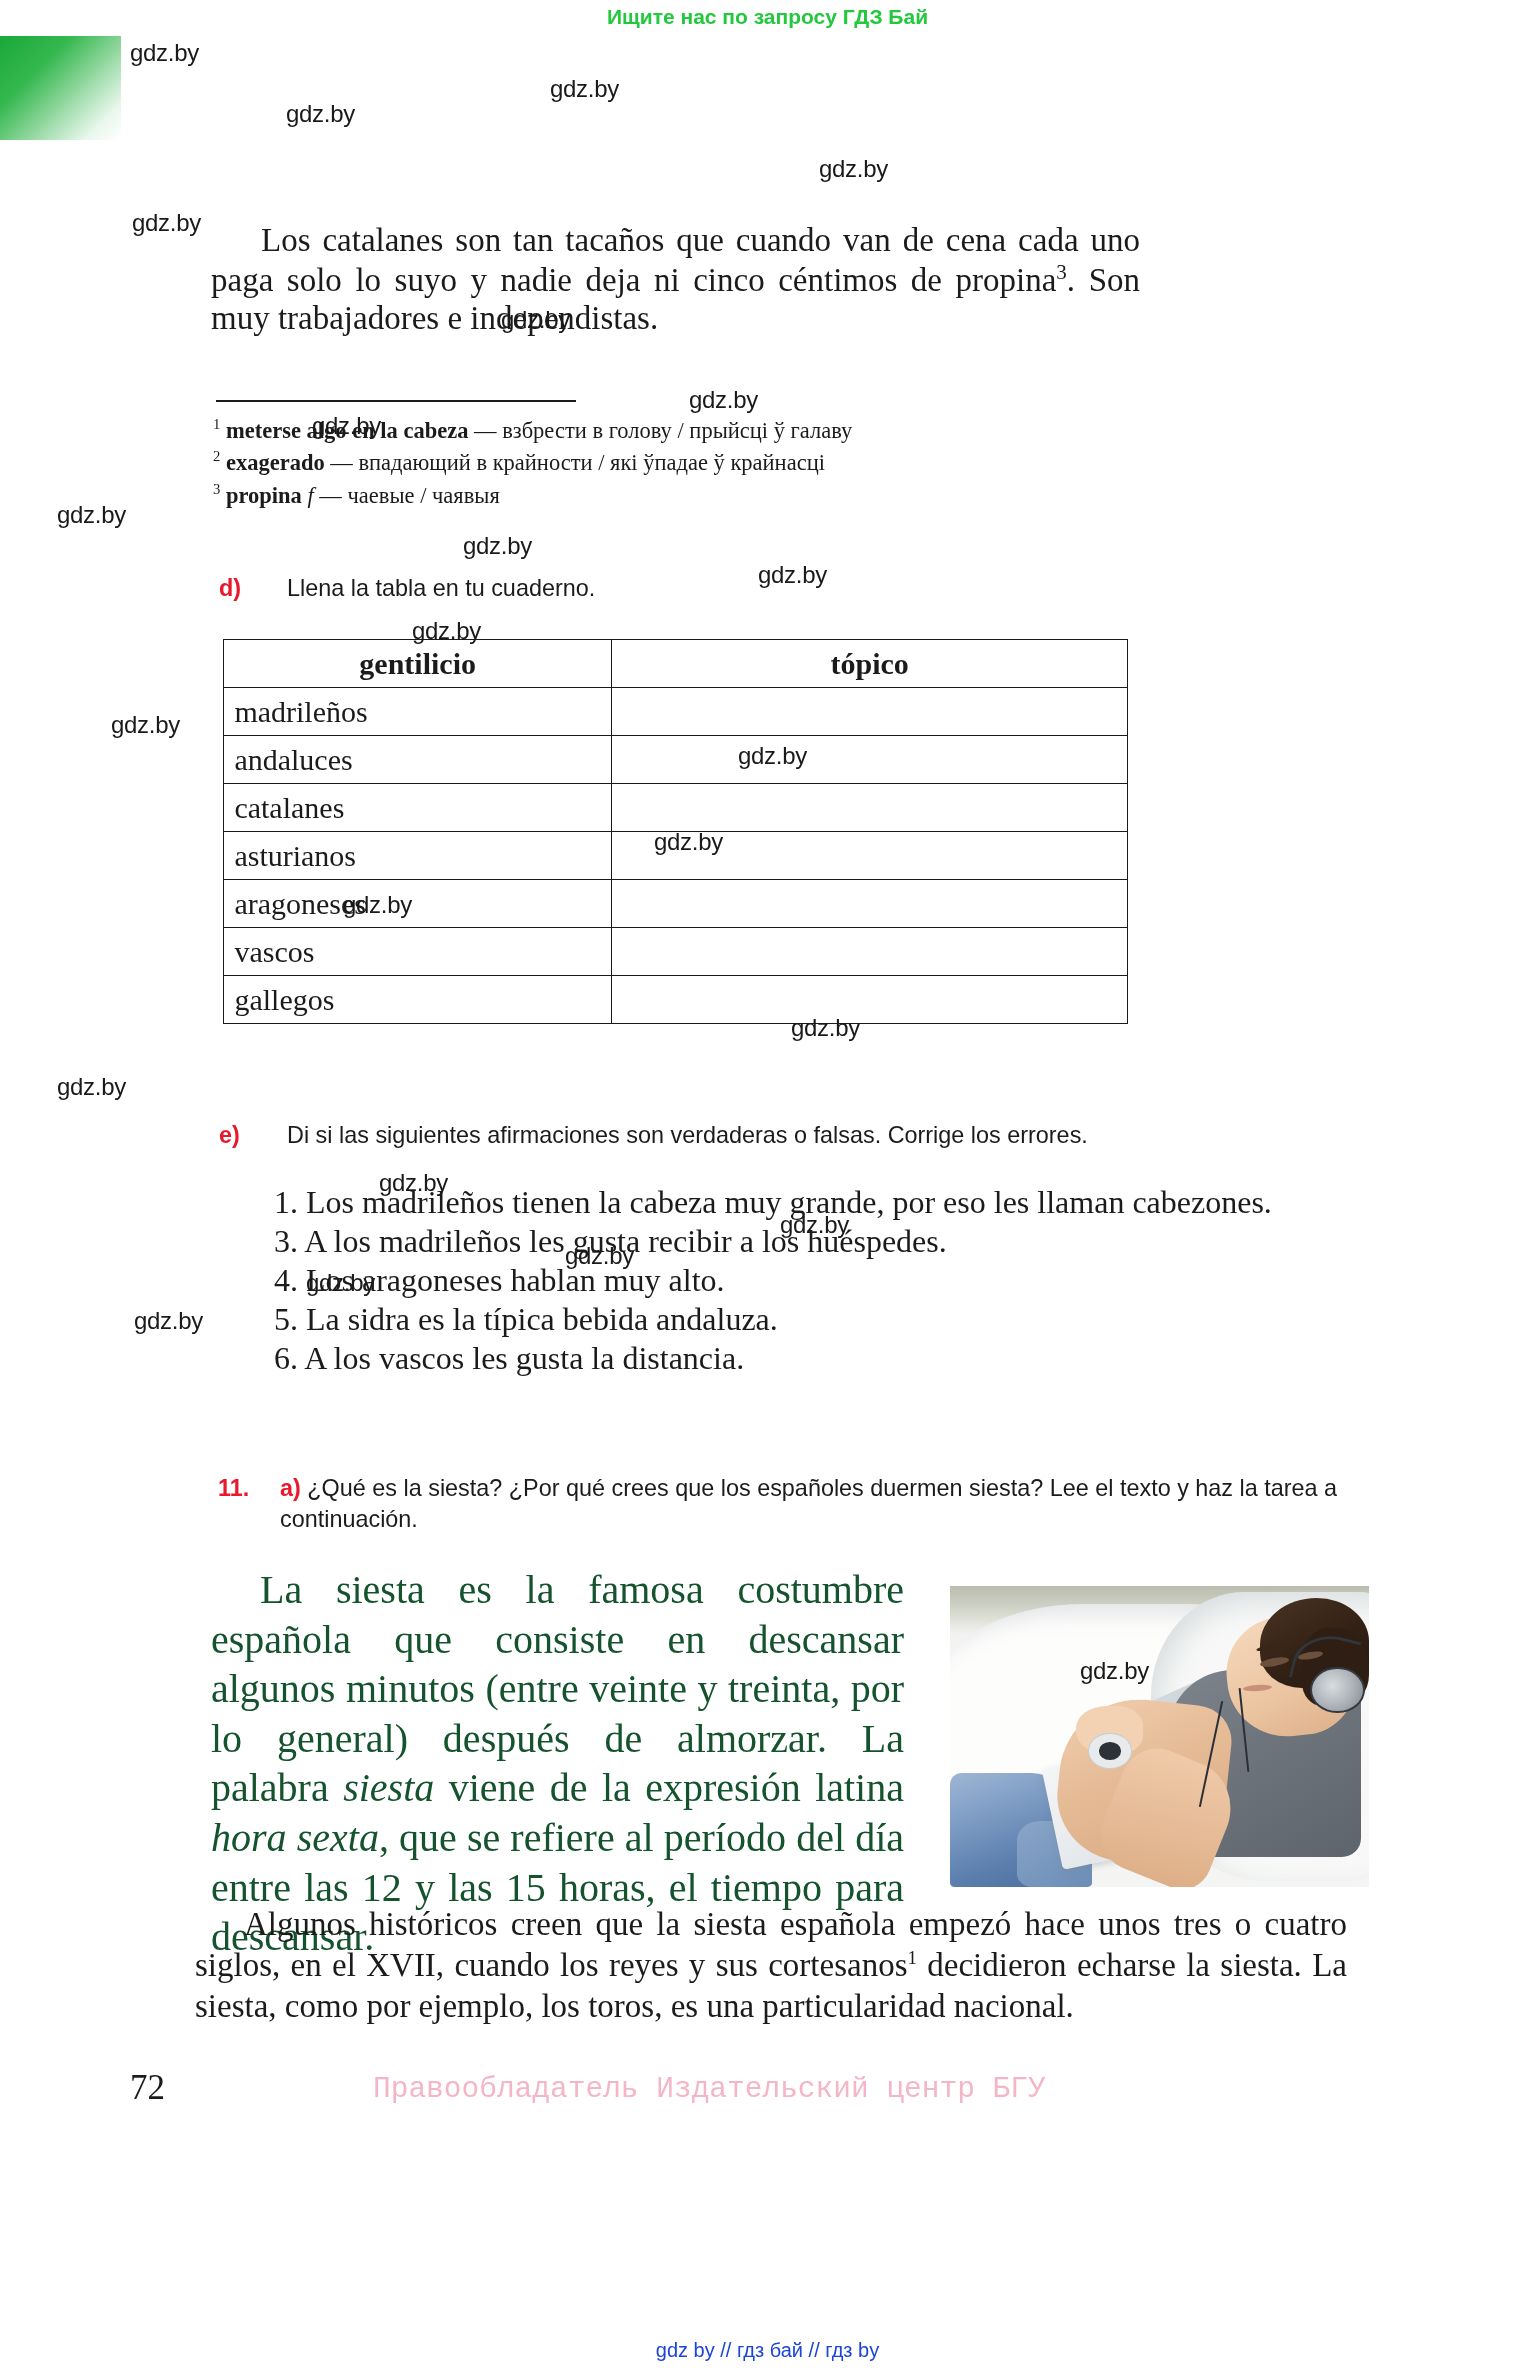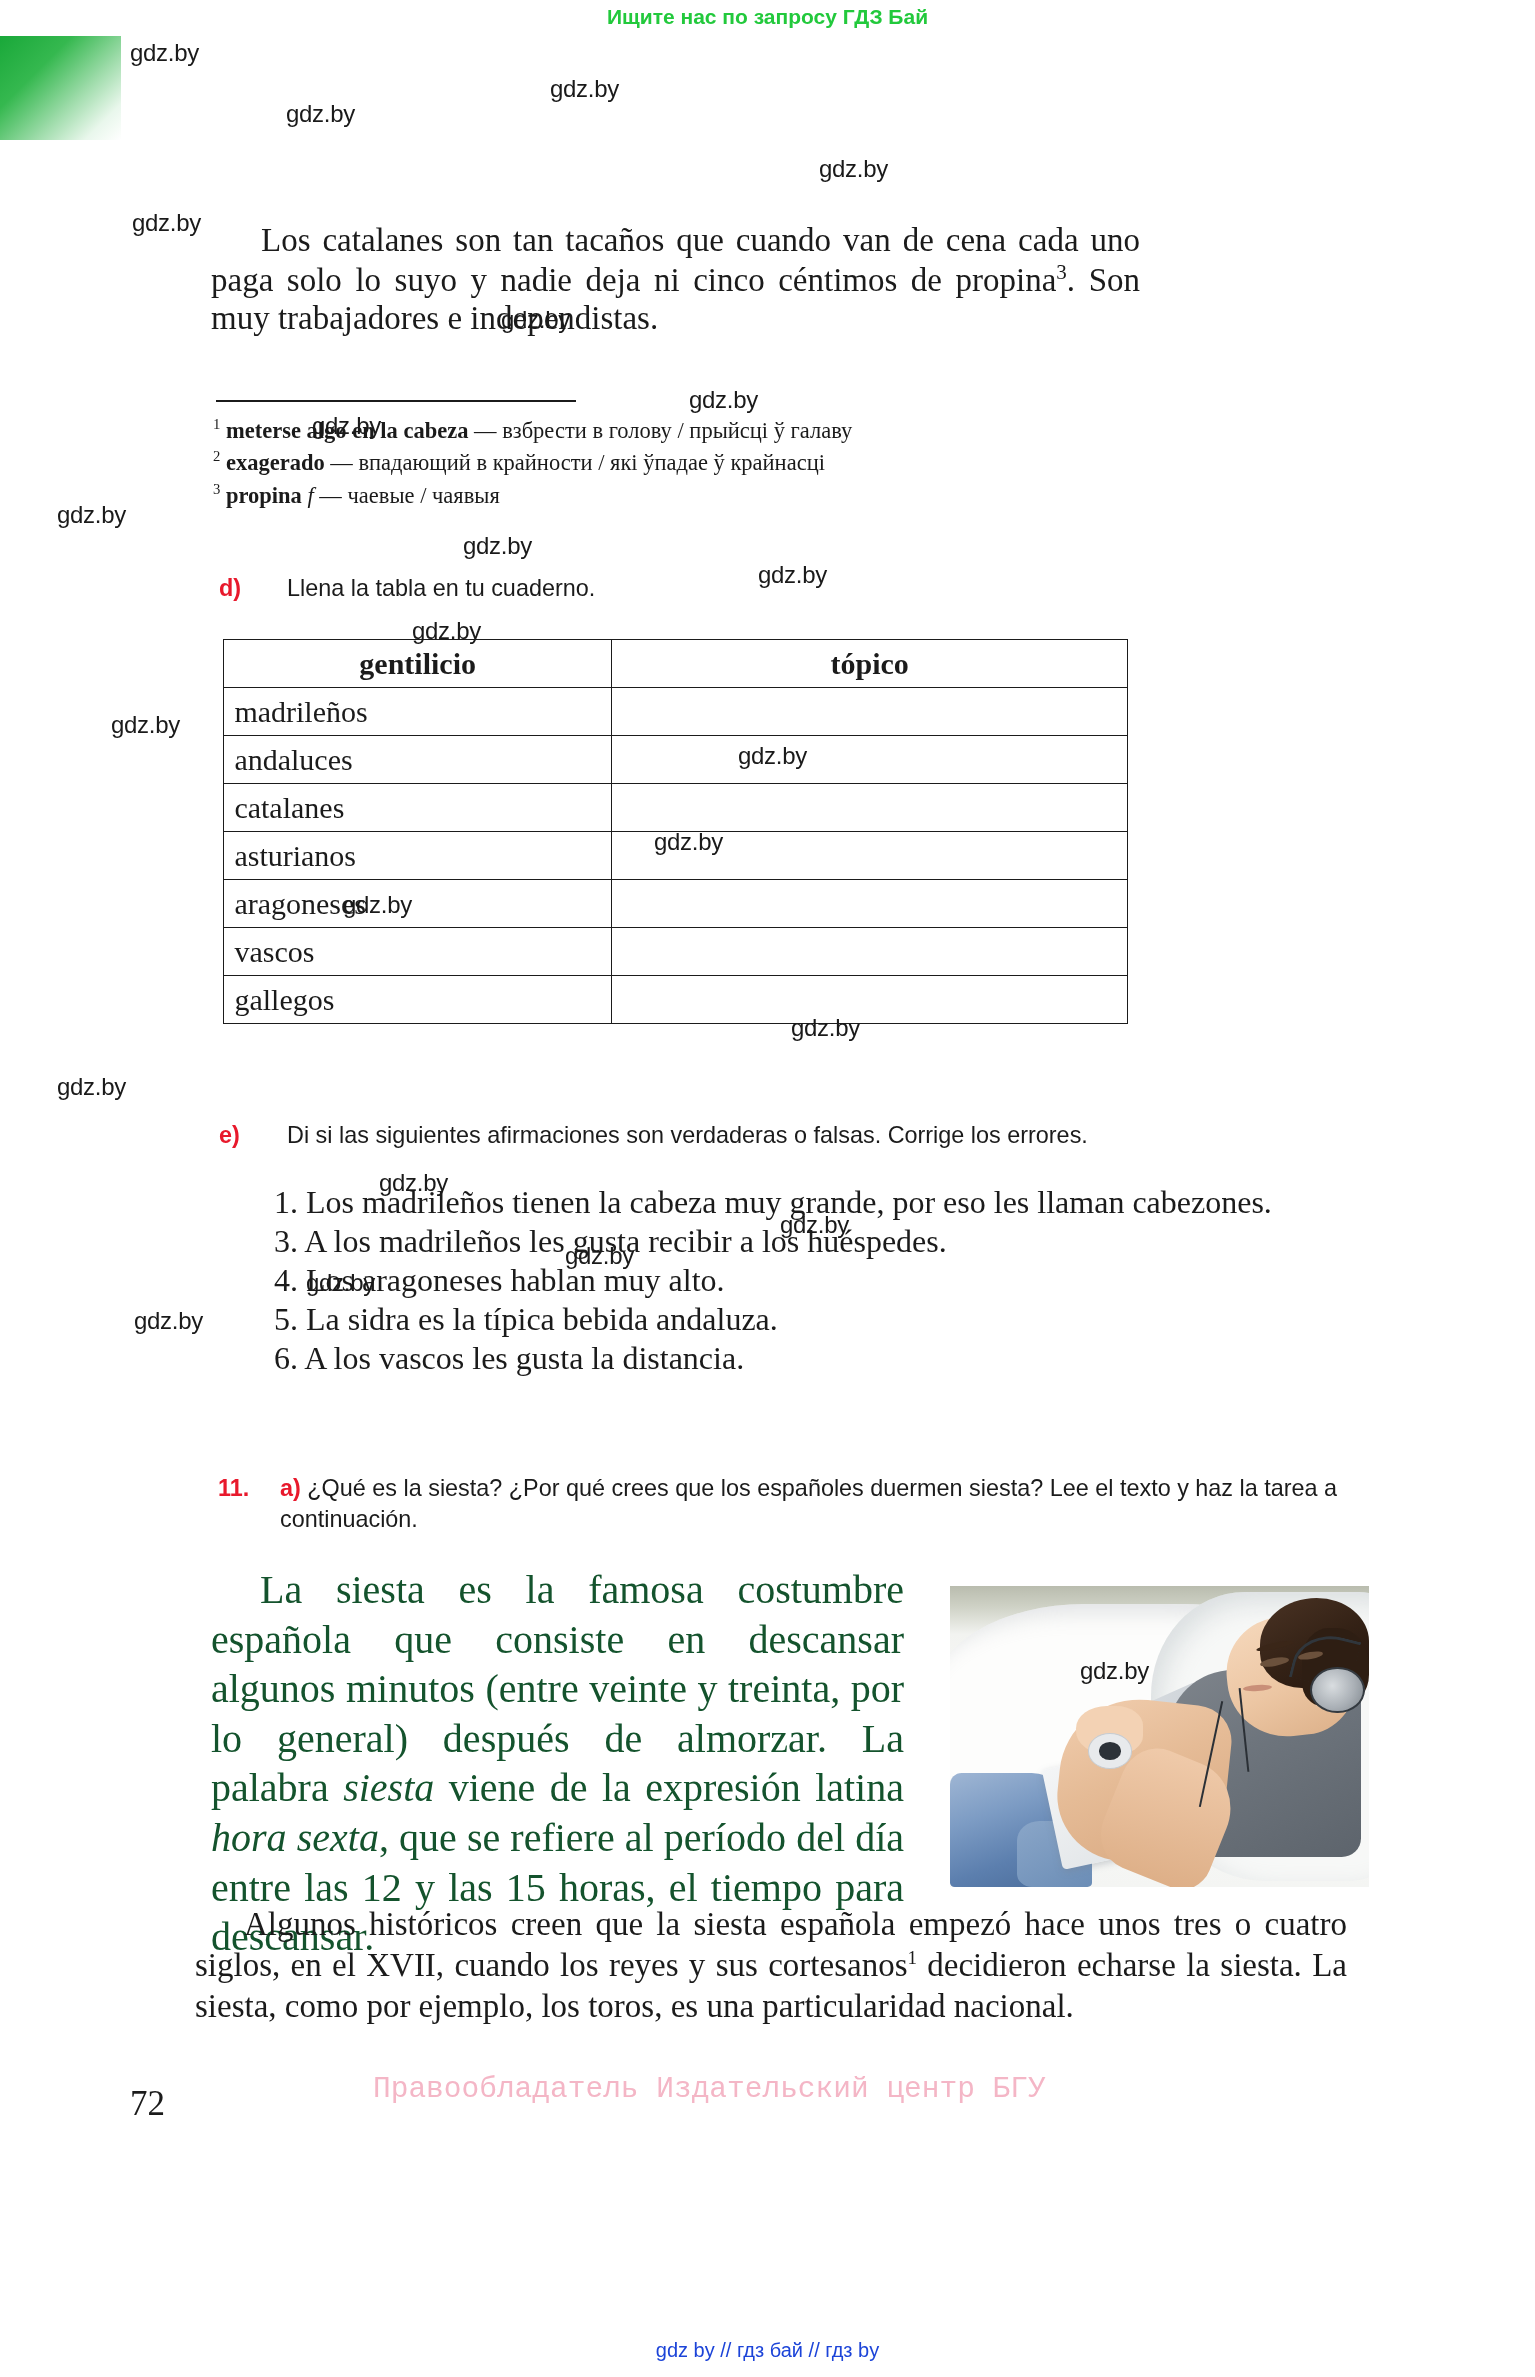--- a/index.html
+++ b/index.html
@@ -206,7 +206,6 @@
     font-family:"Liberation Serif", serif;
     font-size:35px;
     color:#1b1b1b;
-    margin-top:16px;
   }
   .copyr{
     position:absolute;

